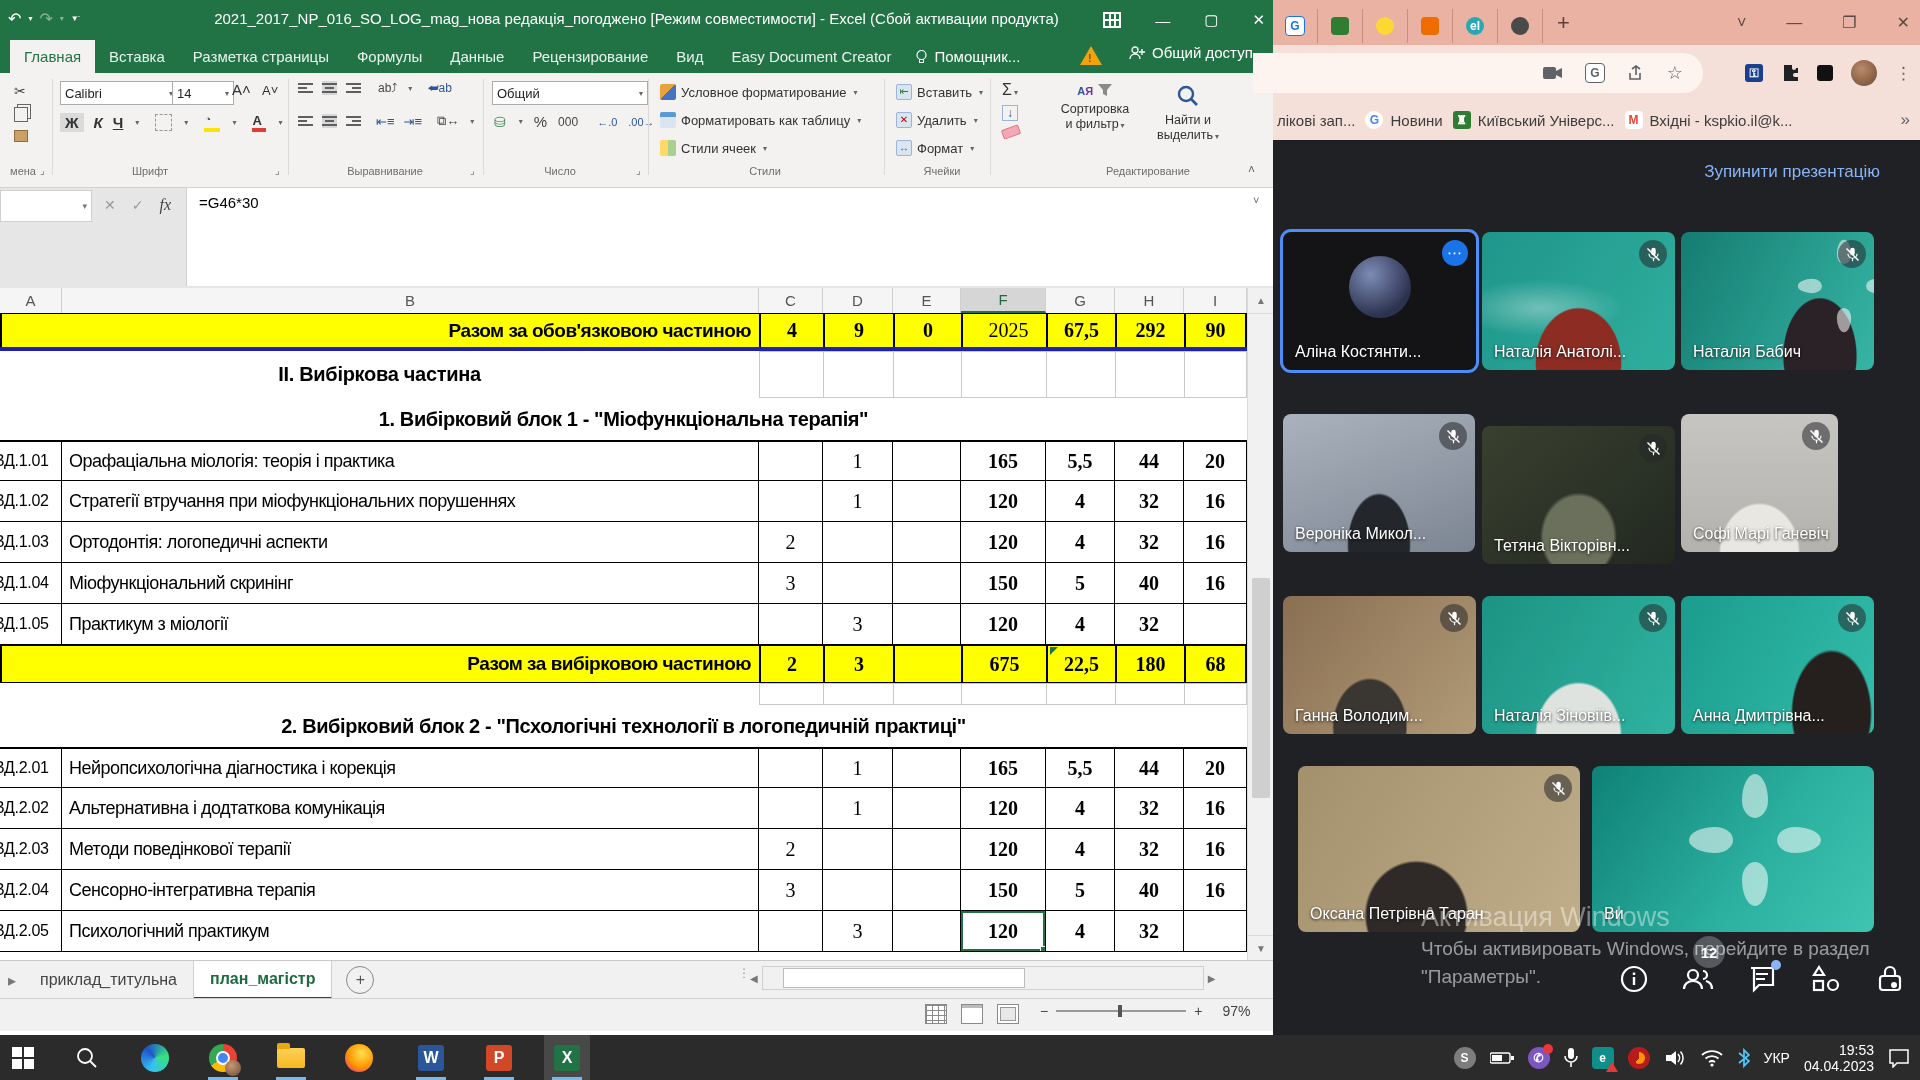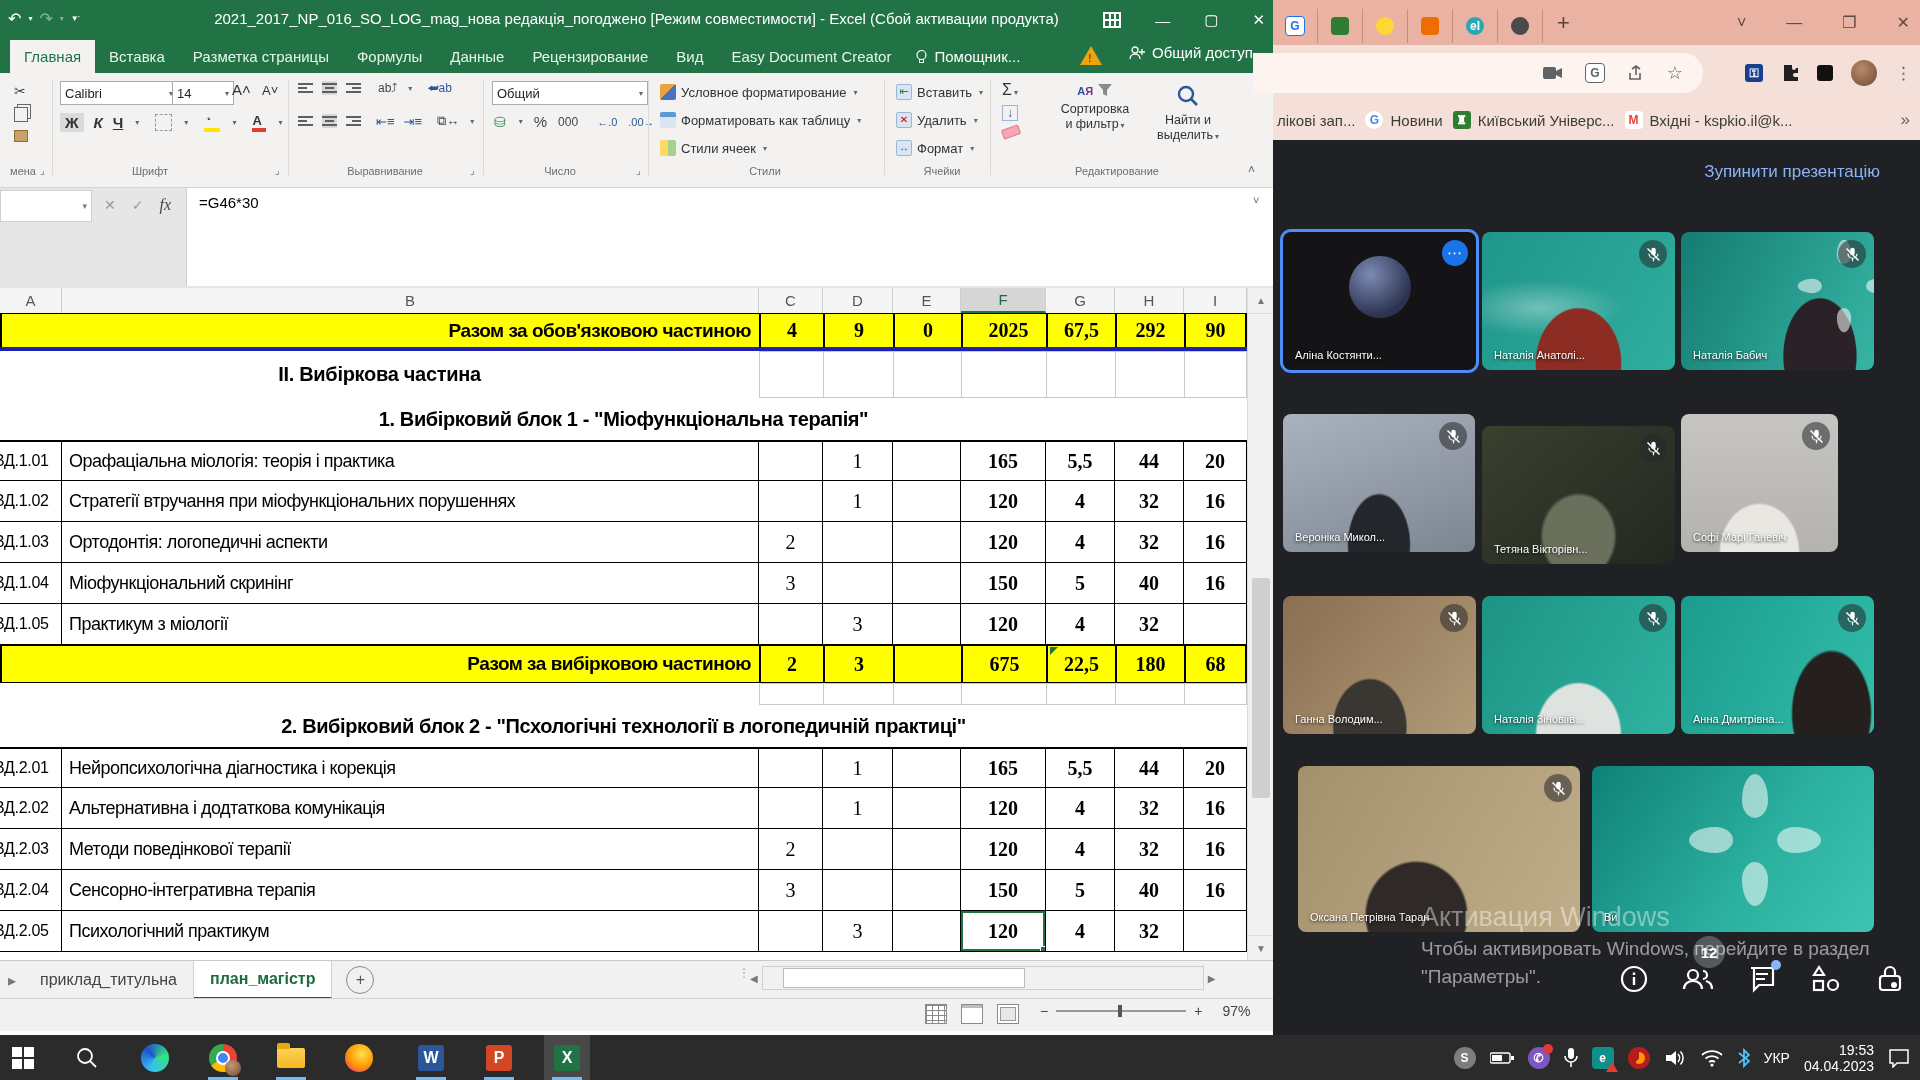--- a/index.html
+++ b/index.html
@@ -344,7 +344,7 @@
         </div>
         <div style="font-size:12.5px;color:#333;margin-top:1px;line-height:15px;"><span>Найти и</span><br><span>выделить</span><span class="drop">▾</span></div>
       </div>
-      <div class="glabel" style="left:1052px;width:130px;">Редактирование</div>
+      <div class="glabel" style="left:1083px;width:130px;">Редактирование</div>
       <div class="abs" style="left:1248px;top:90px;color:#666;font-size:12px;">˄</div>
     </div>
 

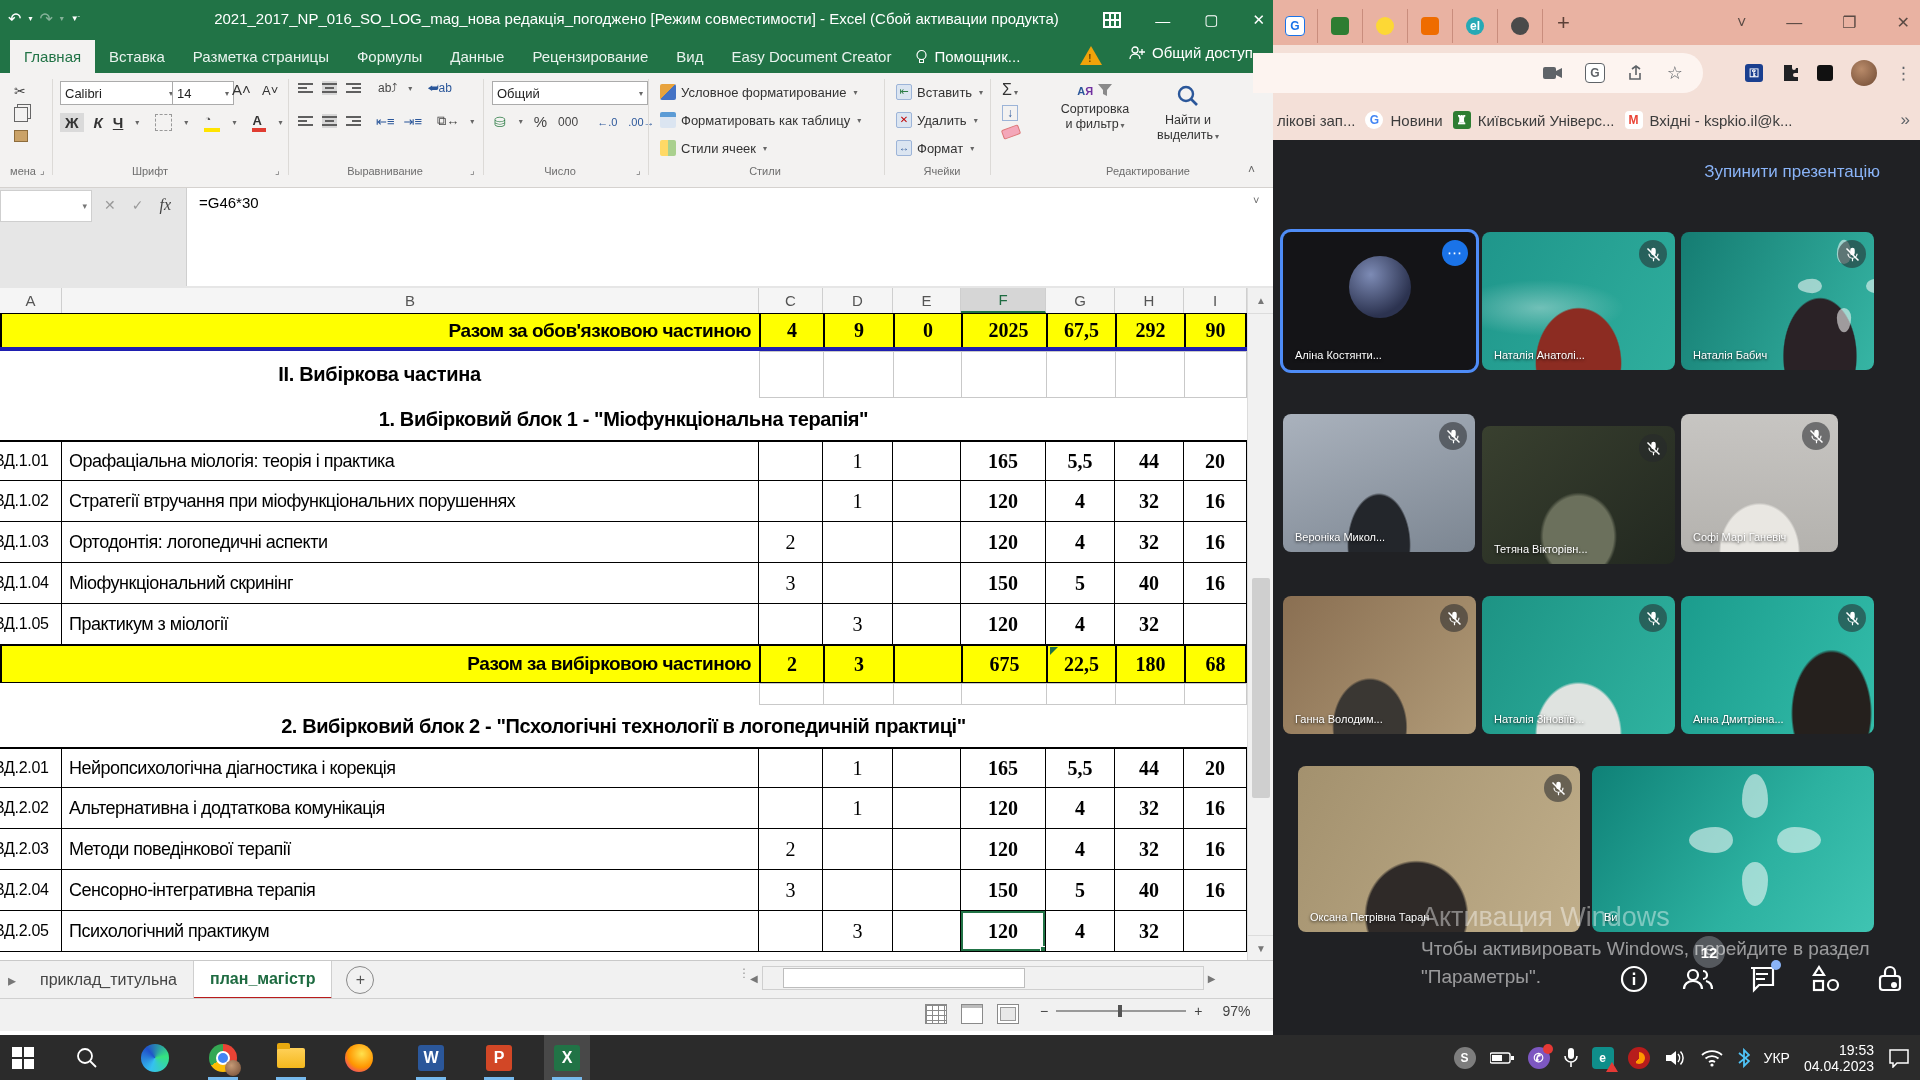--- a/index.html
+++ b/index.html
@@ -380,7 +380,7 @@
           <div class="cell numb" style="font-weight: bold;">4</div>
           <div class="cell numb" style="font-weight: bold;">9</div>
           <div class="cell numb" style="font-weight: bold;">0</div>
-          <div class="cell numb" style="font-weight: bold; padding-left: 8px;">2025</div>
+          <div class="cell numb" style="font-weight: normal; padding-left: 8px;">2025</div>
           <div class="cell numb" style="font-weight: bold;">67,5</div>
           <div class="cell numb" style="font-weight: bold;">292</div>
           <div class="cell numb" style="font-weight: bold;">90</div>

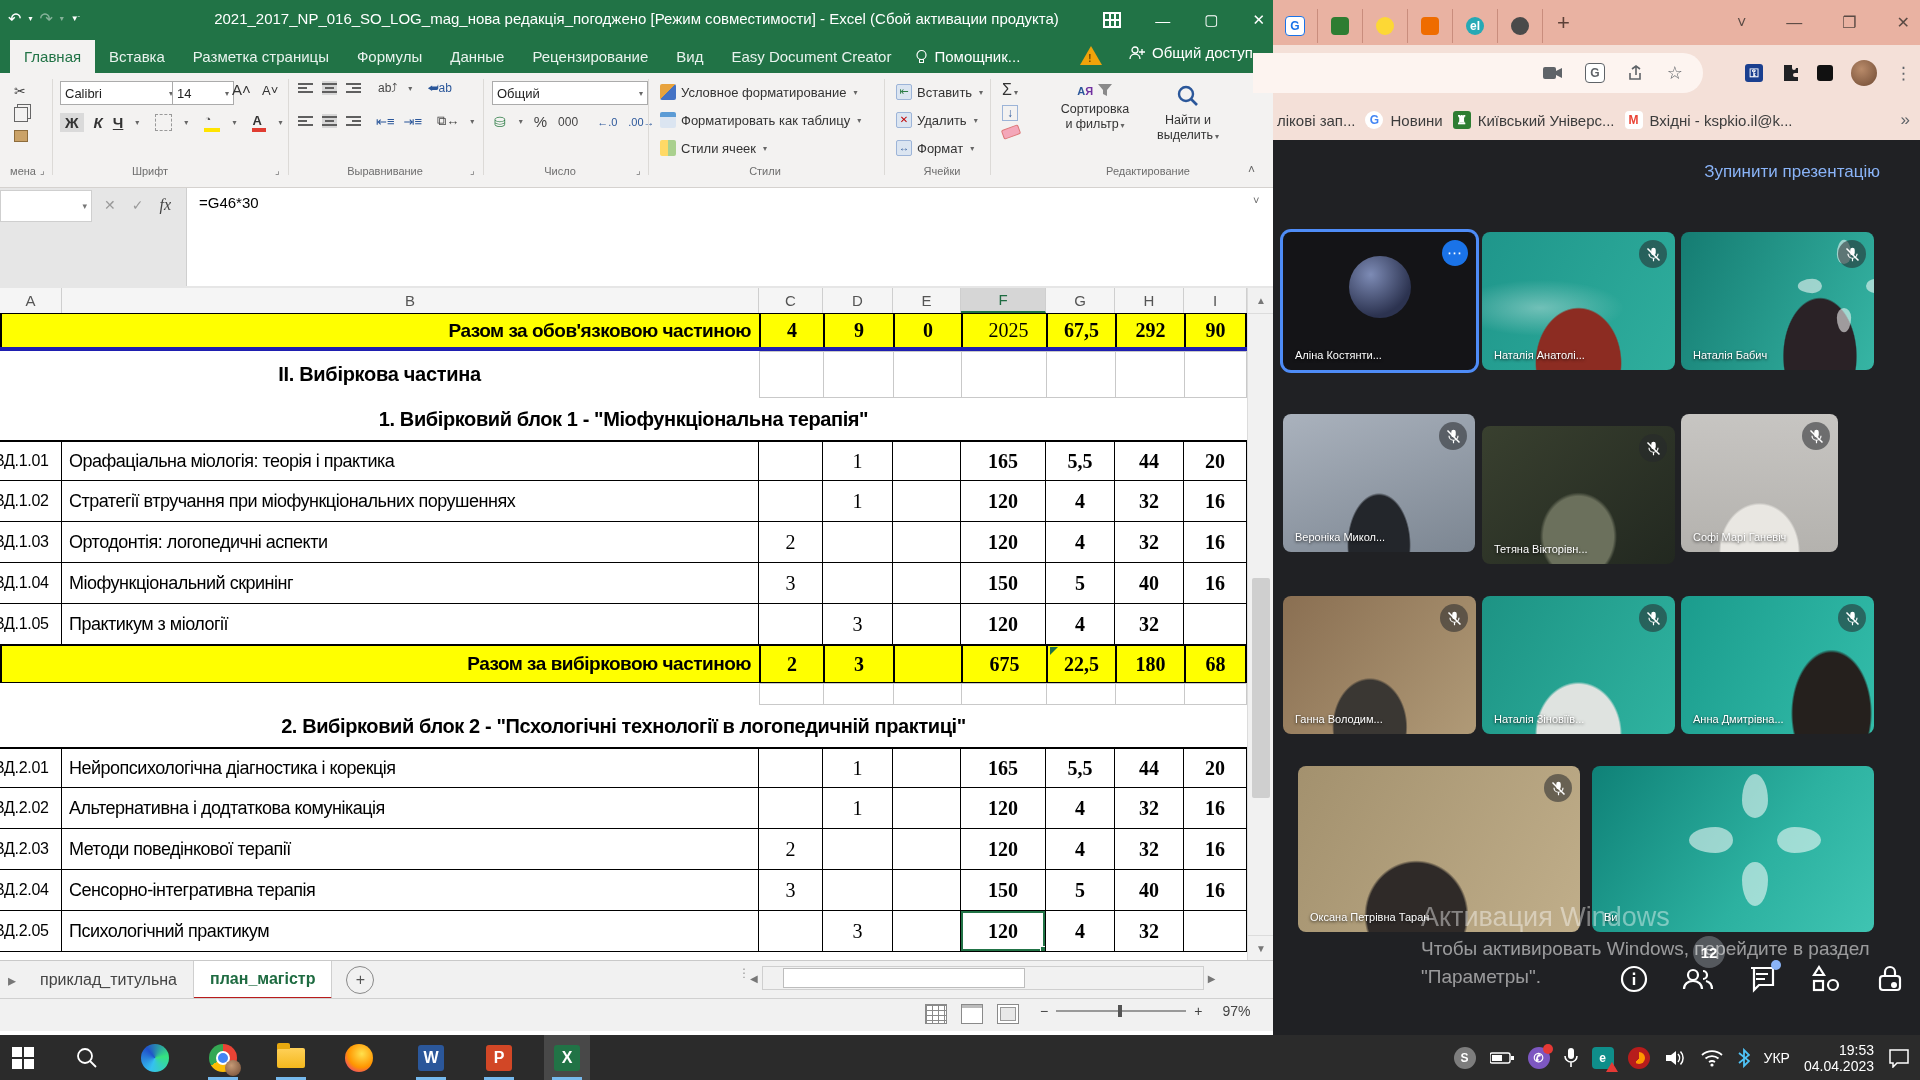--- a/index.html
+++ b/index.html
@@ -106,7 +106,7 @@
   #meet{left:1273px;top:140px;width:647px;height:895px;background:#202124;}
   .stoppres{position:absolute;right:40px;top:22px;color:#8ab4f8;font-size:17px;}
   .tile{position:absolute;border-radius:8px;overflow:hidden;background:#3c4043;}
-  .pname{position:absolute;left:12px;bottom:9px;color:#fff;font-size:11px;text-shadow:0 1px 3px rgba(0,0,0,.85);white-space:nowrap;}
+  .pname{position:absolute;left:12px;bottom:9px;color:#fff;font-size:16px;text-shadow:0 1px 3px rgba(0,0,0,.85);white-space:nowrap;}
   .micoff{position:absolute;top:8px;right:8px;width:28px;height:28px;border-radius:50%;background:rgba(38,40,43,.55);display:flex;align-items:center;justify-content:center;}
   .menubadge{position:absolute;top:8px;right:8px;width:26px;height:26px;border-radius:50%;background:#1a73e8;color:#fff;display:flex;align-items:center;justify-content:center;font-size:15px;letter-spacing:1px;}
   .avatarball{position:absolute;left:50%;top:24px;transform:translateX(-50%);width:62px;height:62px;border-radius:50%;background:radial-gradient(circle at 35% 30%,#7d8bb5,#2c3350 70%);}

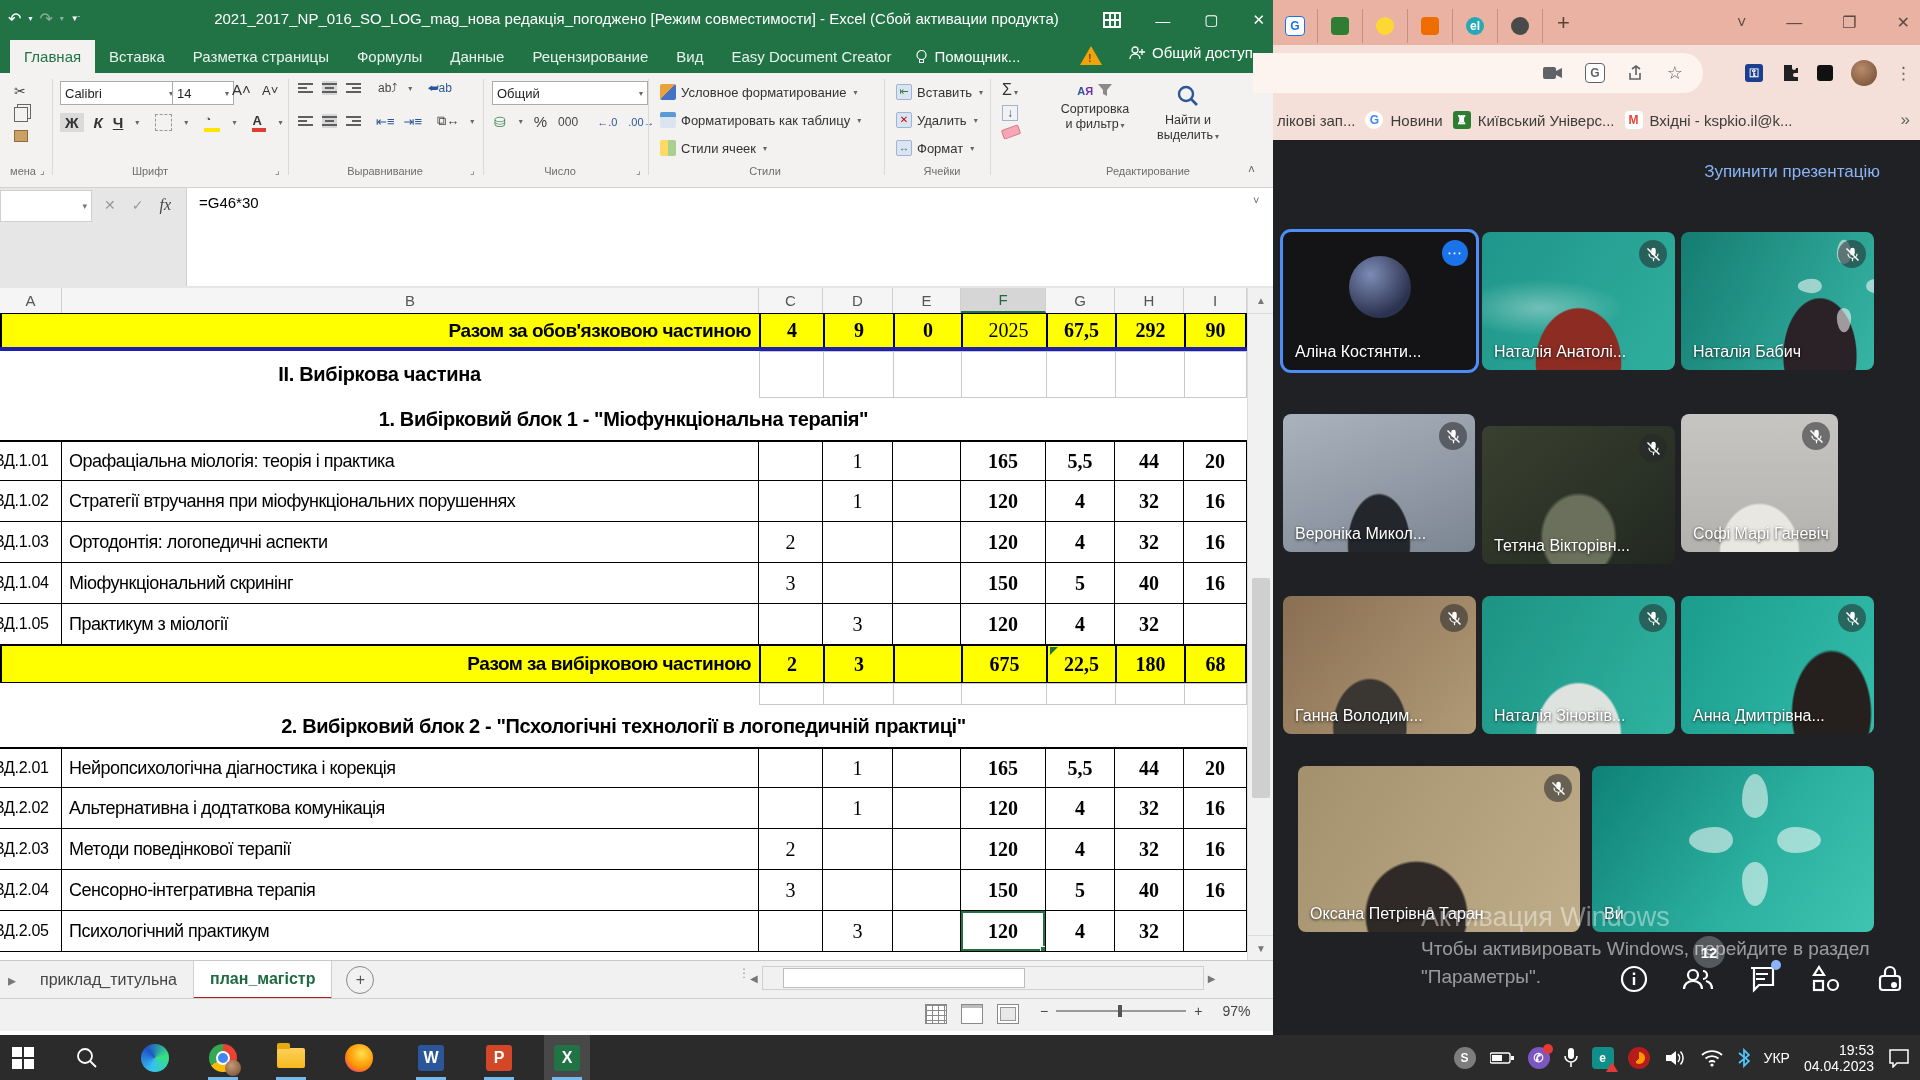--- a/index.html
+++ b/index.html
@@ -79,7 +79,7 @@
   
   .tabbar{left:0;top:960px;width:1273px;height:38px;background:#f1f1f1;border-top:1px solid #c9c9c9;display:flex;align-items:stretch;font-size:16px;color:#444;}
   .stab{padding:0 16px;display:flex;align-items:center;border-right:1px solid #cfcfcf;}
-  .stab.active{background:#fff;color:#1e6b41;font-weight:bold;border-bottom:2px solid #b91c1c;}
+  .stab.active{background:#fff;color:#1e6b41;font-weight:bold;border-bottom:2px solid #701a75;}
   .plus{width:26px;height:26px;border:1px solid #8a8a8a;border-radius:50%;display:flex;align-items:center;justify-content:center;margin:5px 0 0 14px;color:#555;}
   .hscroll{left:750px;top:966px;width:495px;height:24px;display:flex;align-items:center;}
   .htrack{width:440px;height:22px;background:#f1f1f1;border:1px solid #cfcfcf;position:relative;}

